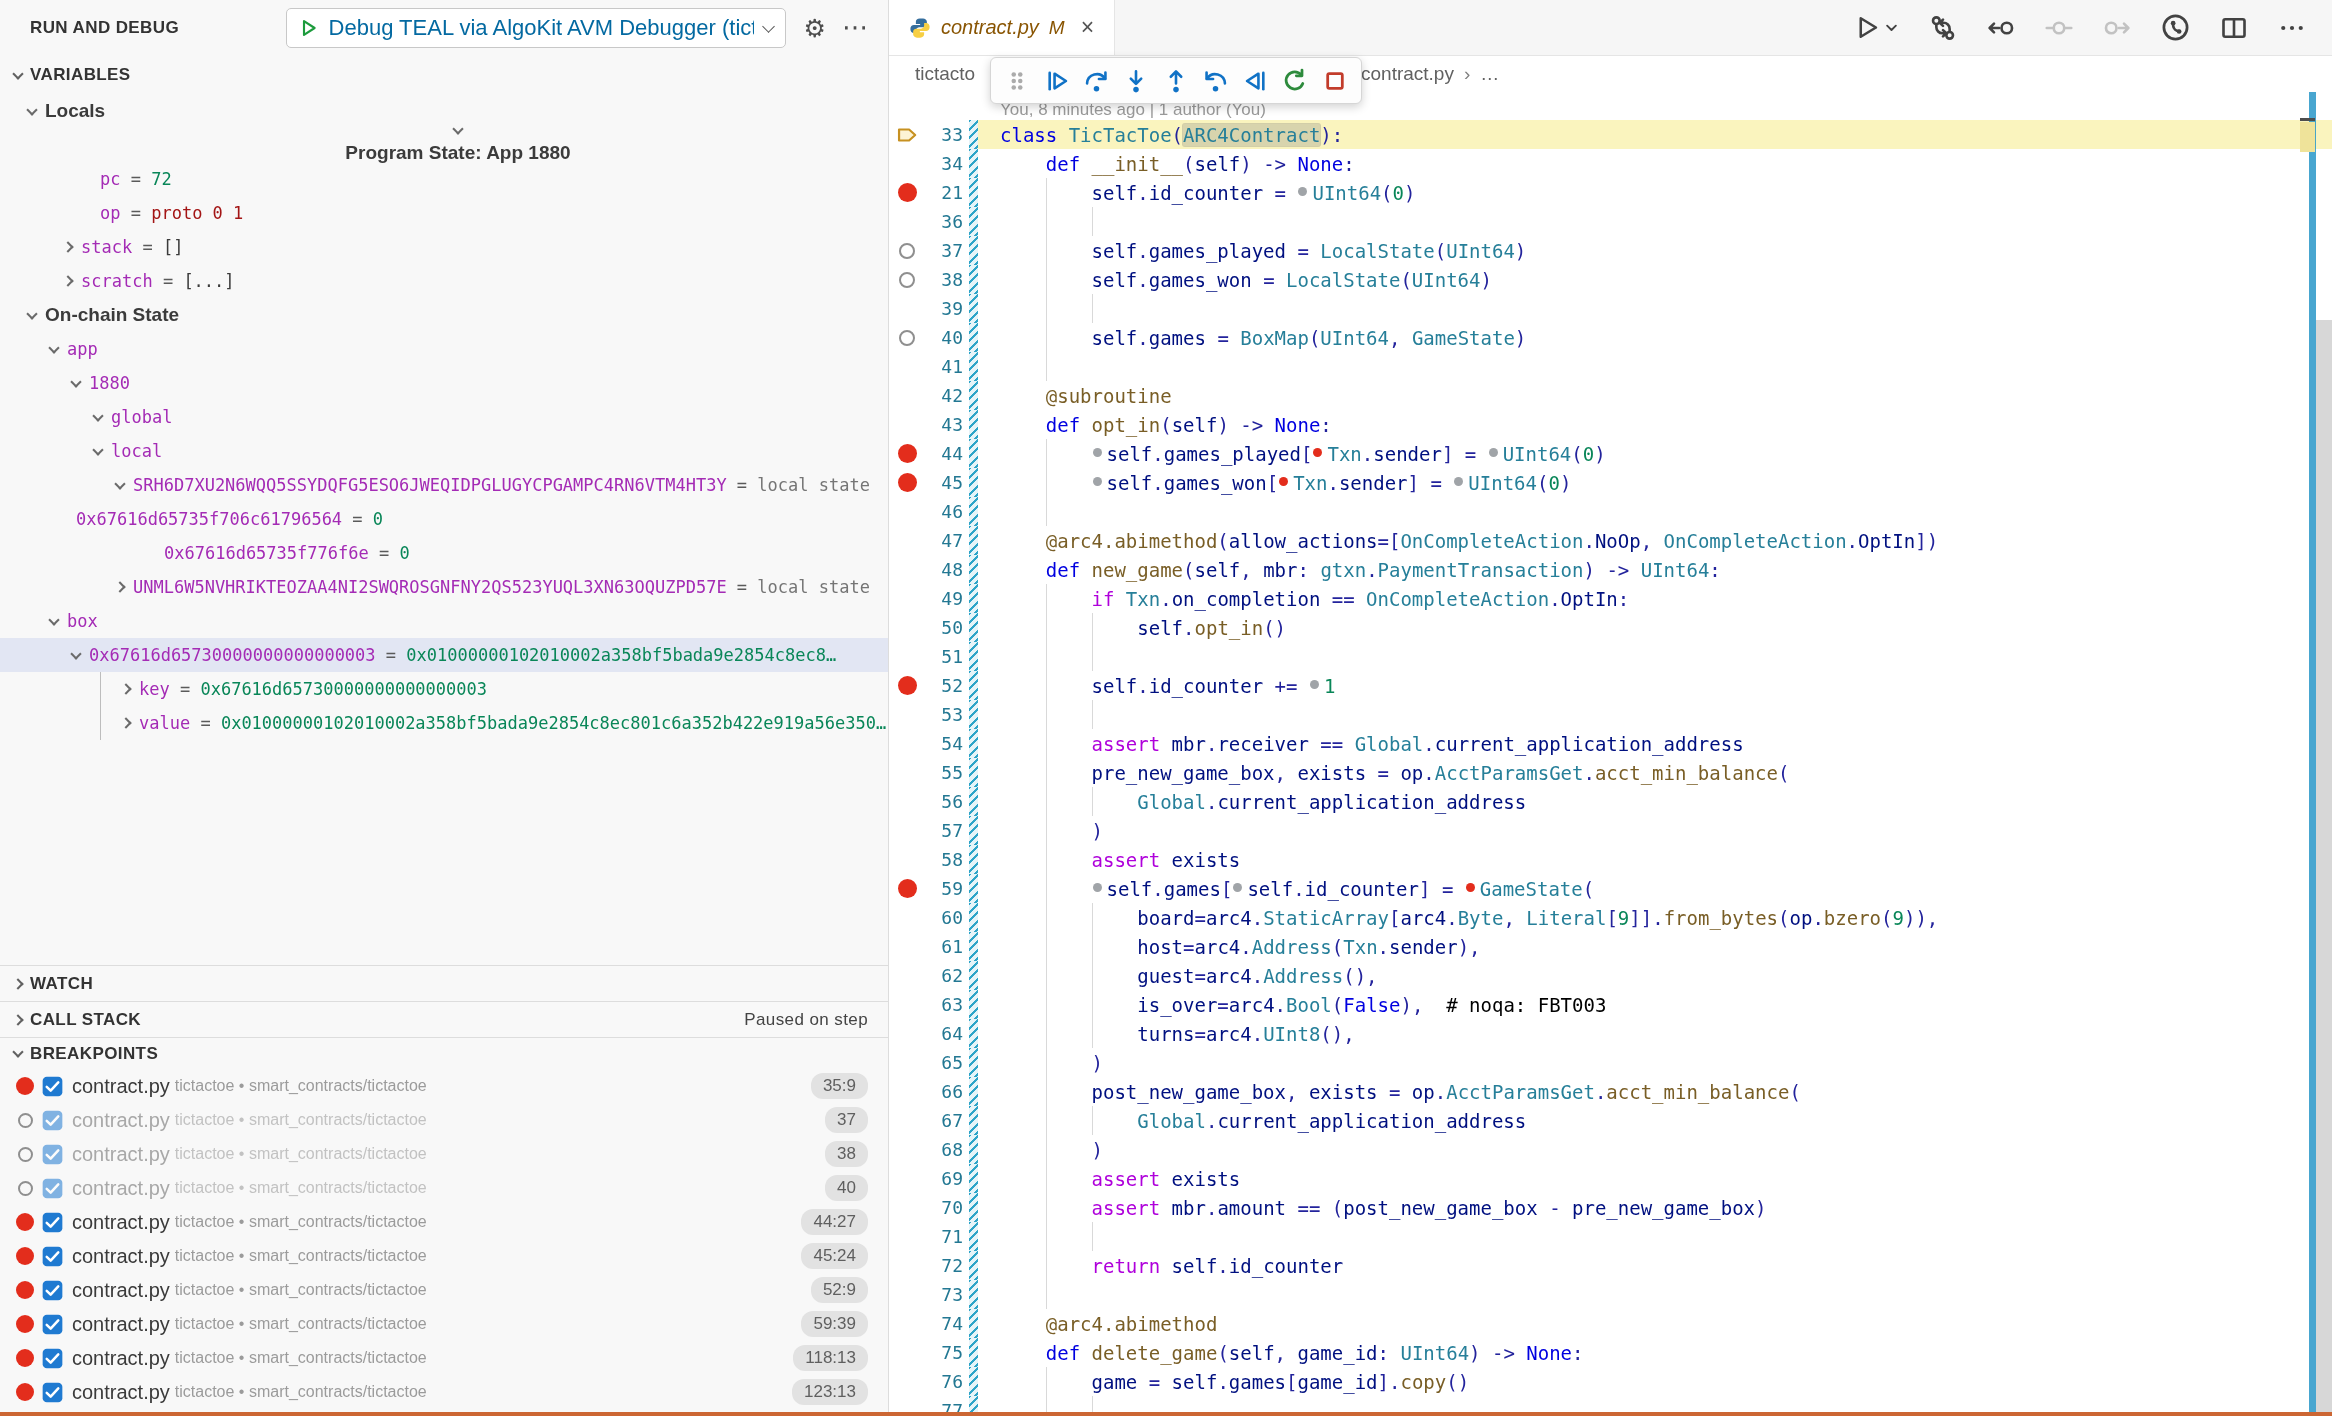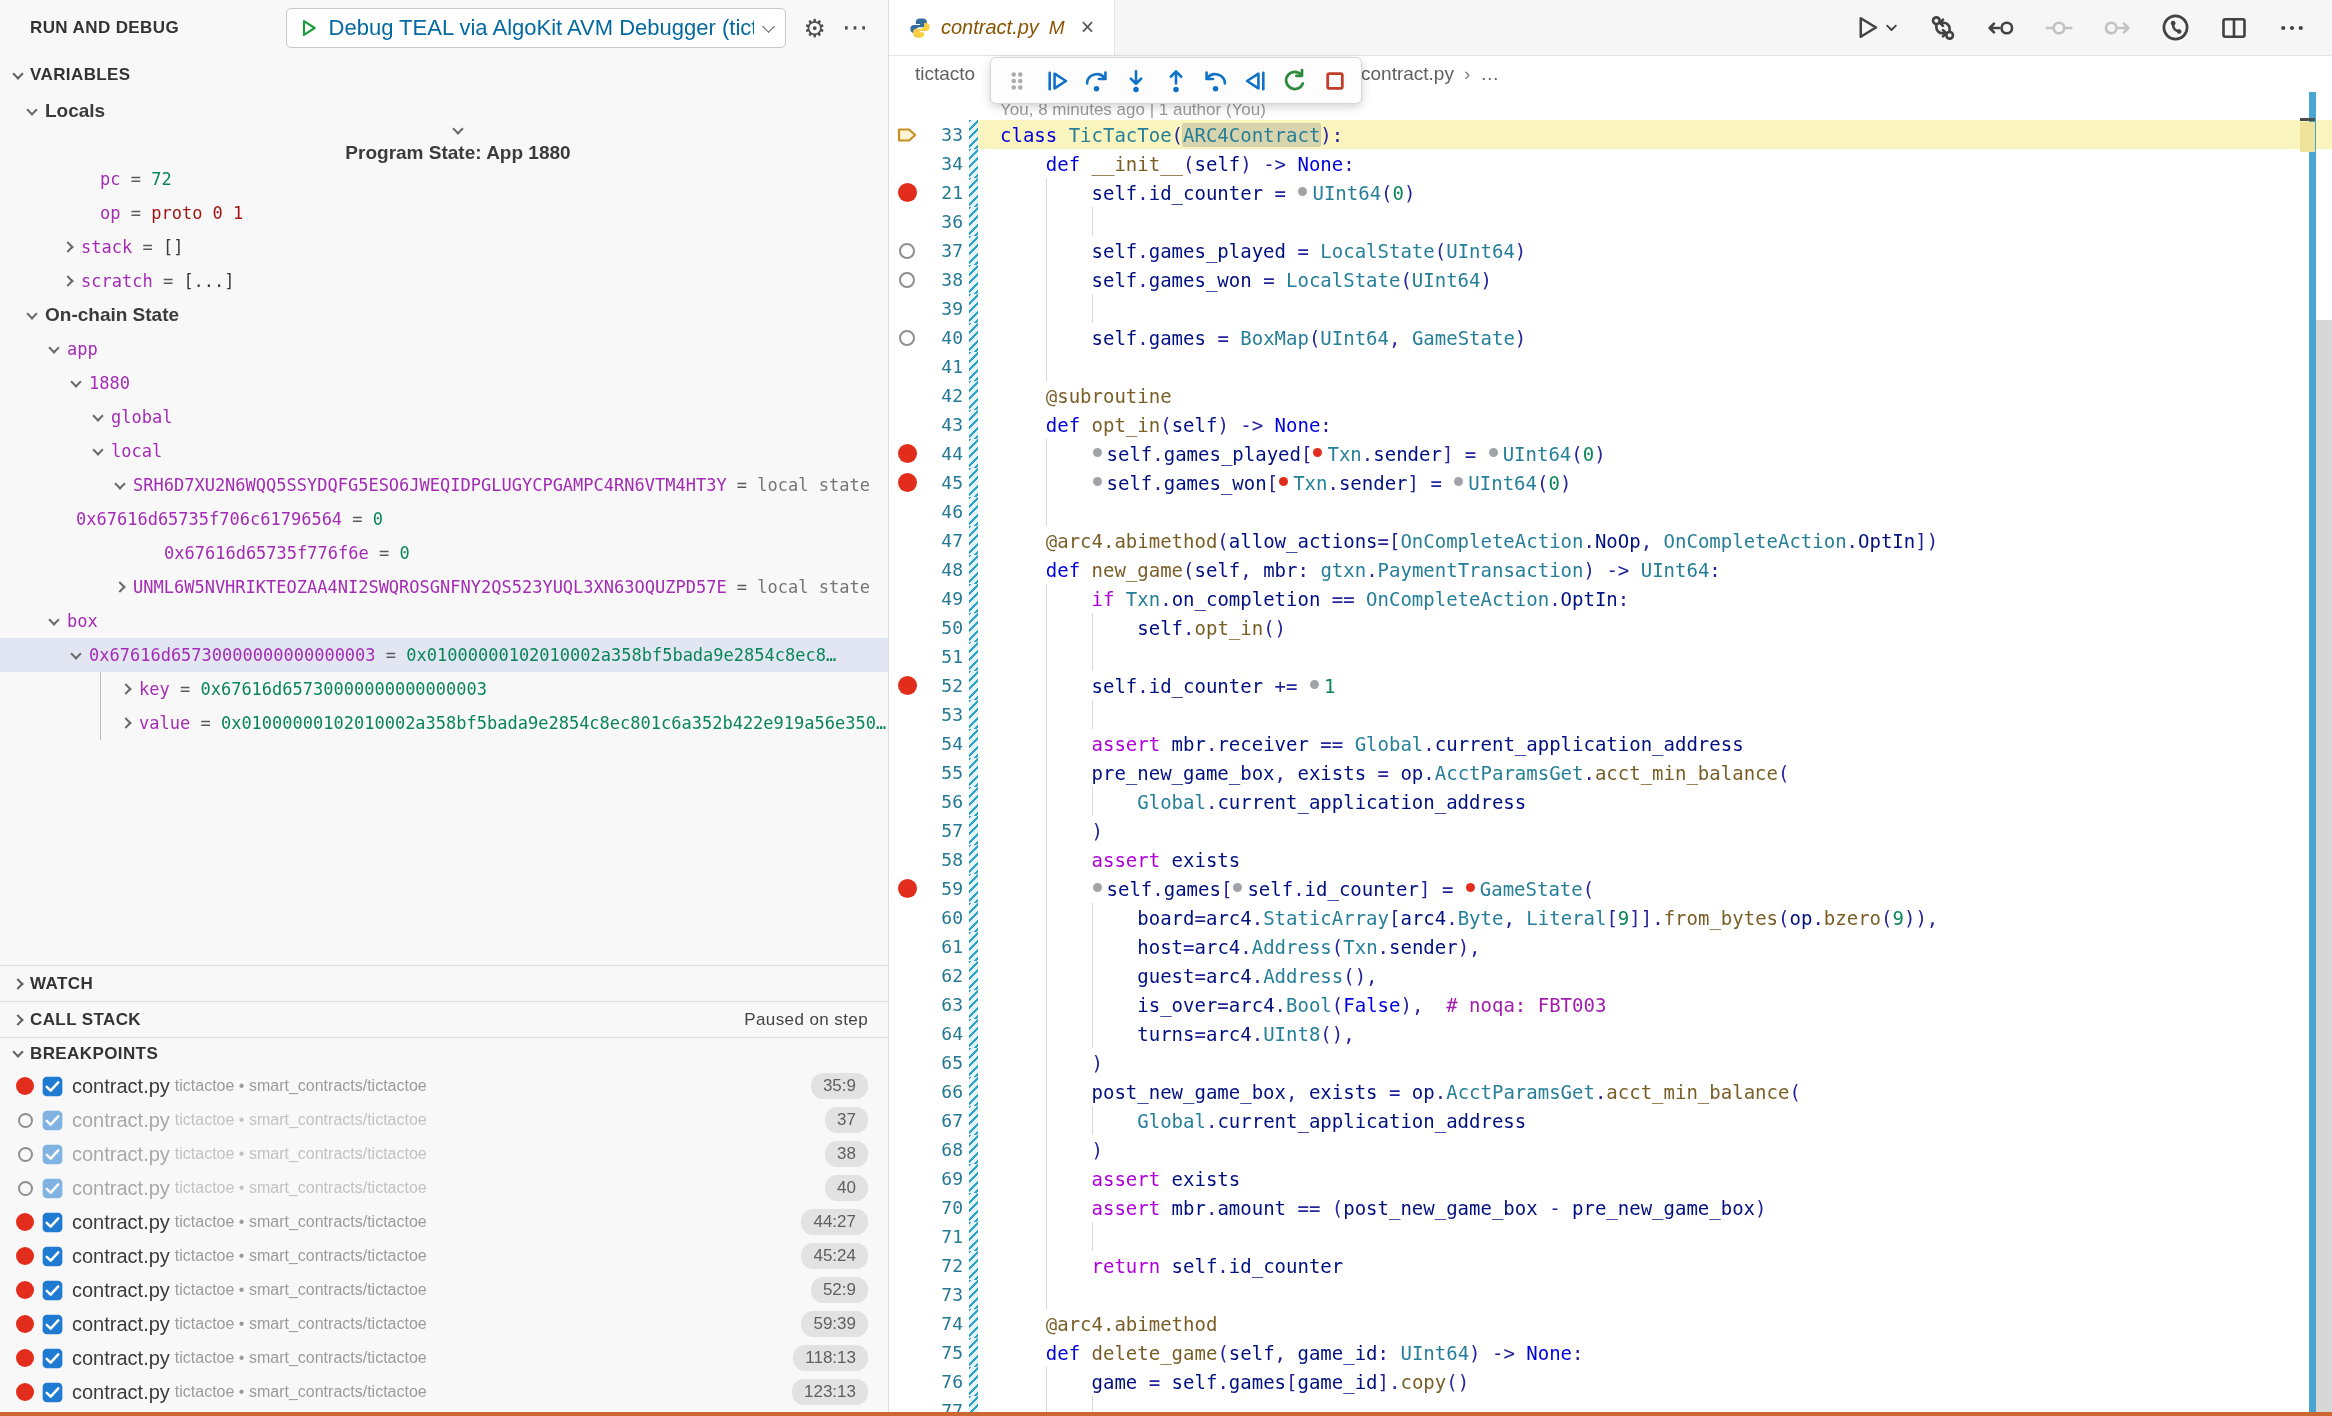--- a/index.html
+++ b/index.html
@@ -114,7 +114,7 @@
   .tok.fn { color:#795e26; }
   .tok.vr { color:#001080; }
   .tok.num { color:#098658; }
-  .tok.cm { color:#a21caf; }
+  .tok.cm { color:#000000; }
   .tok.pn { color:#23239c; }
   .tok.deco { color:#795e26; }
   .dot { display:inline-block; width:9px; height:9px; border-radius:50%; margin:0 5px 2px 1px; vertical-align:middle; }

